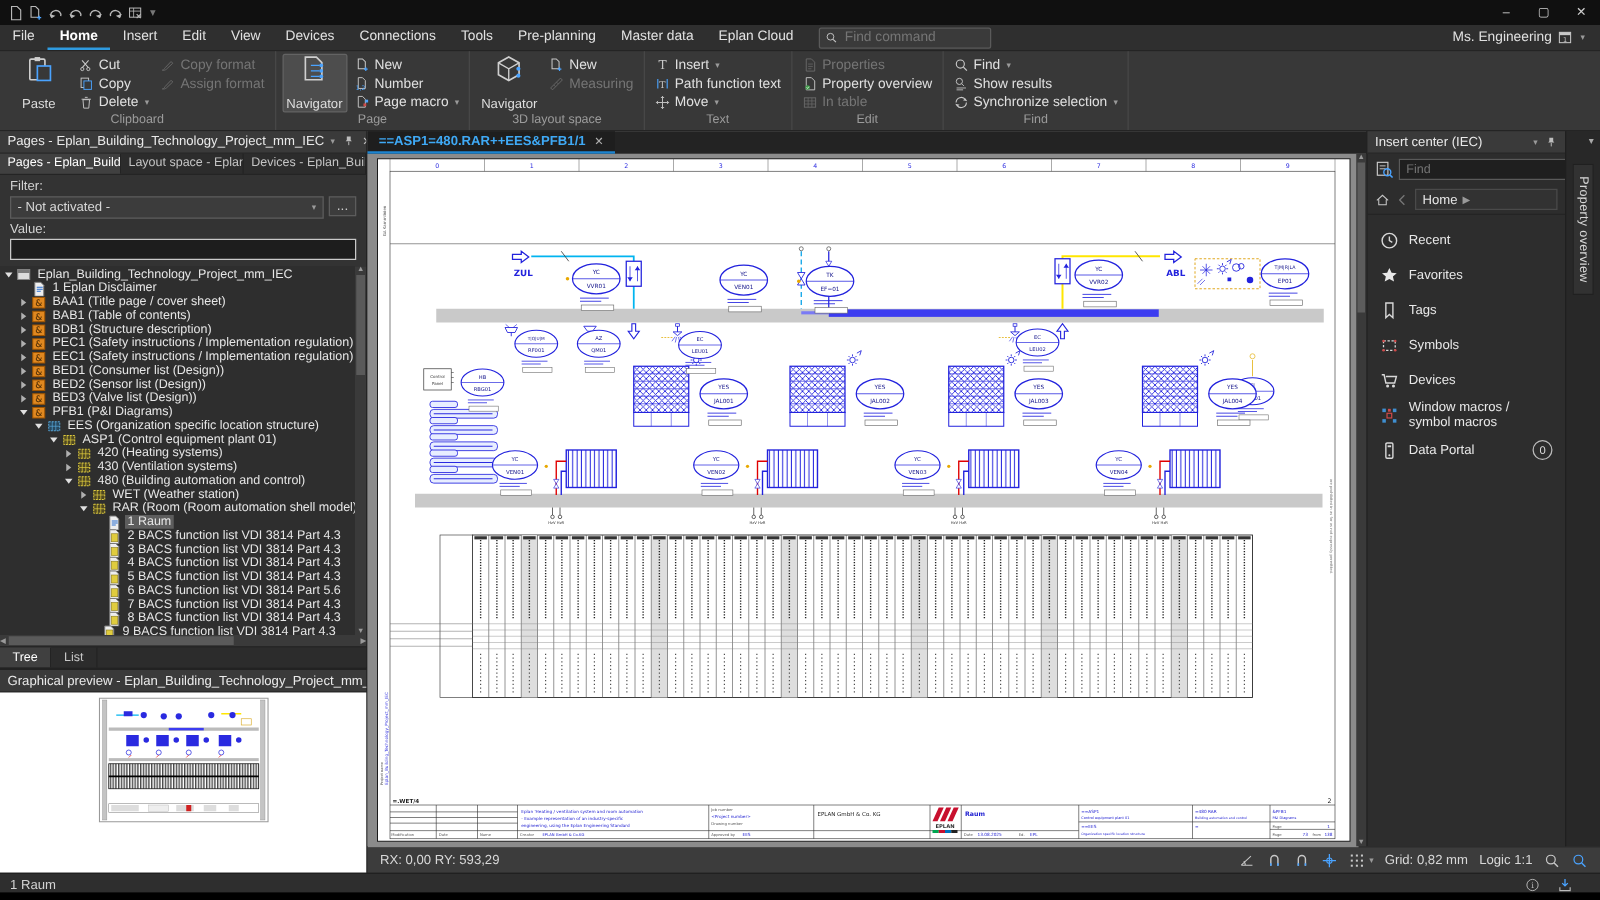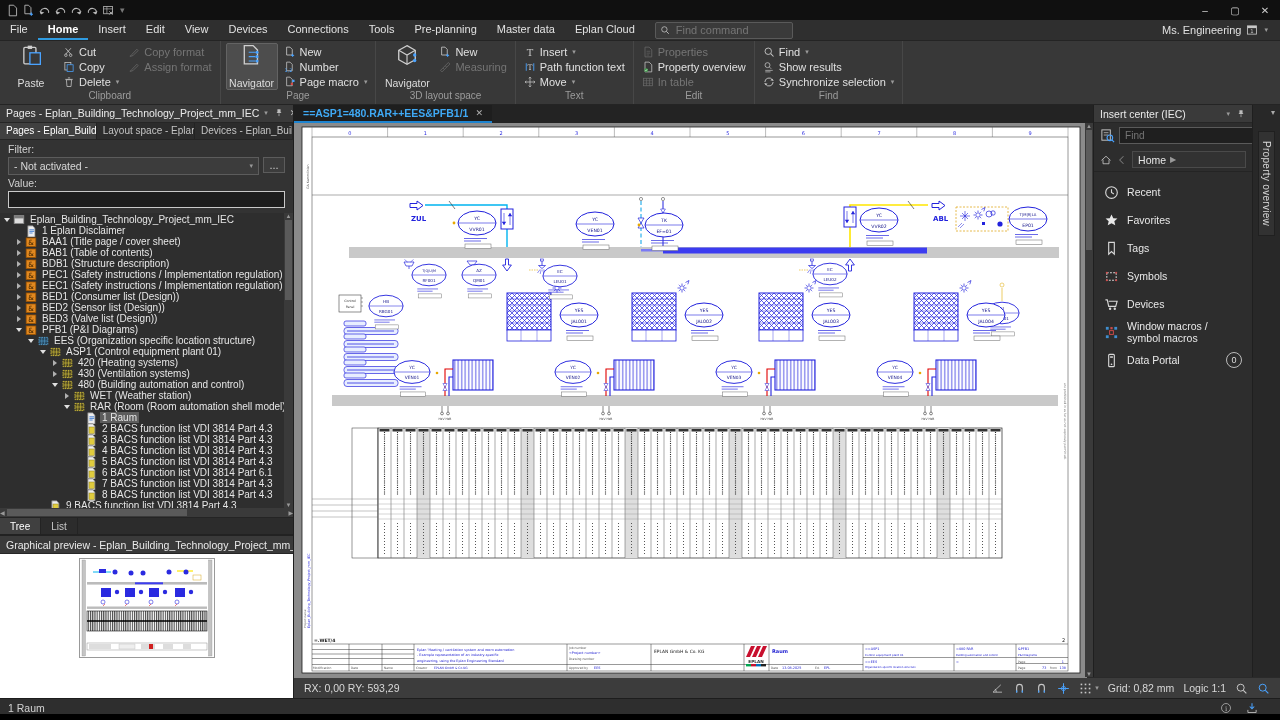--- a/index.html
+++ b/index.html
@@ -793,7 +793,7 @@
                 <path d="M3 1h6l3 3v11H3z" fill="#eee" stroke="#777"></path>
                 <rect x="4.5" y="5" width="6.5" height="8" fill="#e0cc3e" stroke="#8a7a1a" stroke-width="0.6"></rect>
               </svg>
-              <span class="lbl">6 BACS function list VDI 3814 Part 6.1</span>
+              <span class="lbl">6 BACS function list VDI 3814 Part 5.6</span>
             </div>
             <div class="tree-row" style="padding-left: 75px;">
               <span class="exp "></span>

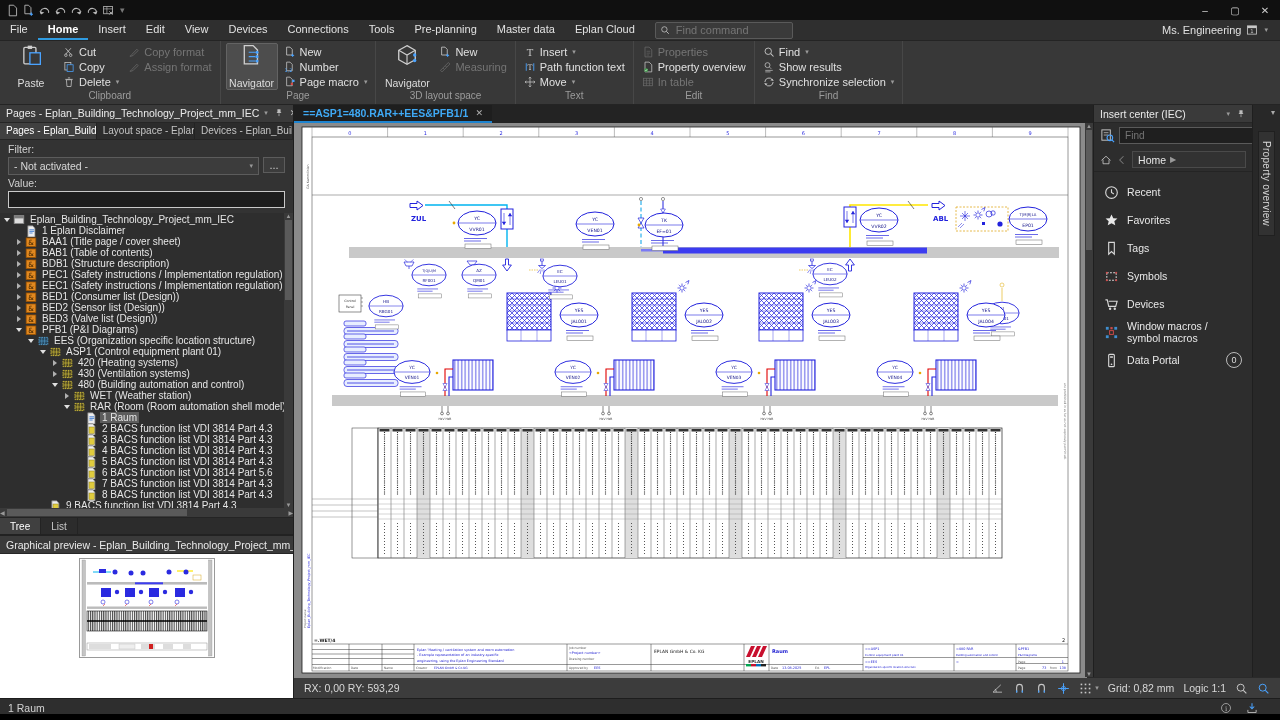--- a/index.html
+++ b/index.html
@@ -811,7 +811,7 @@
               </svg>
               <span class="lbl">8 BACS function list VDI 3814 Part 4.3</span>
             </div>
-            <div class="tree-row" style="padding-left: 39px;">
+            <div class="tree-row" style="padding-left: 39px; margin-left: 32px;">
               <span class="exp "></span>
               <svg class="ticon" viewBox="0 0 14 15">
                 <path d="M3 1h6l3 3v11H3z" fill="#eee" stroke="#777"></path>

